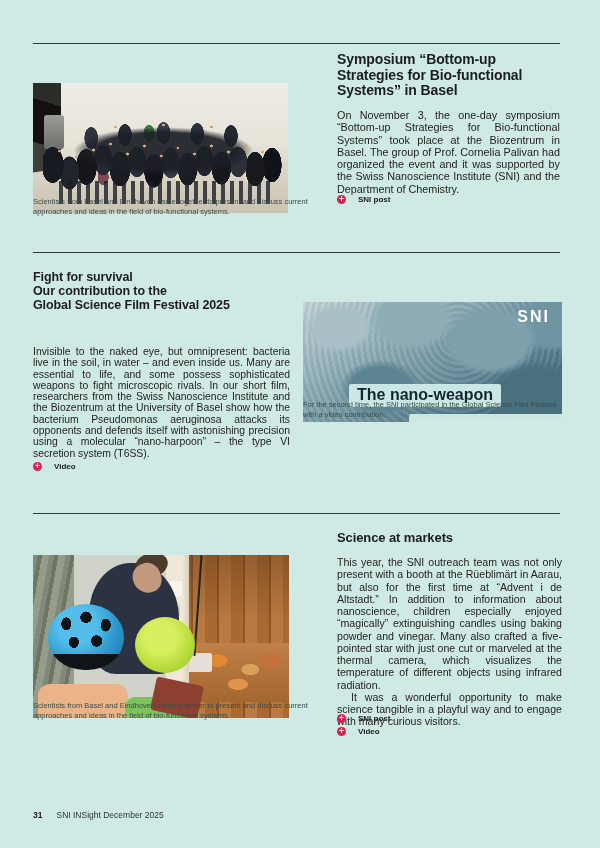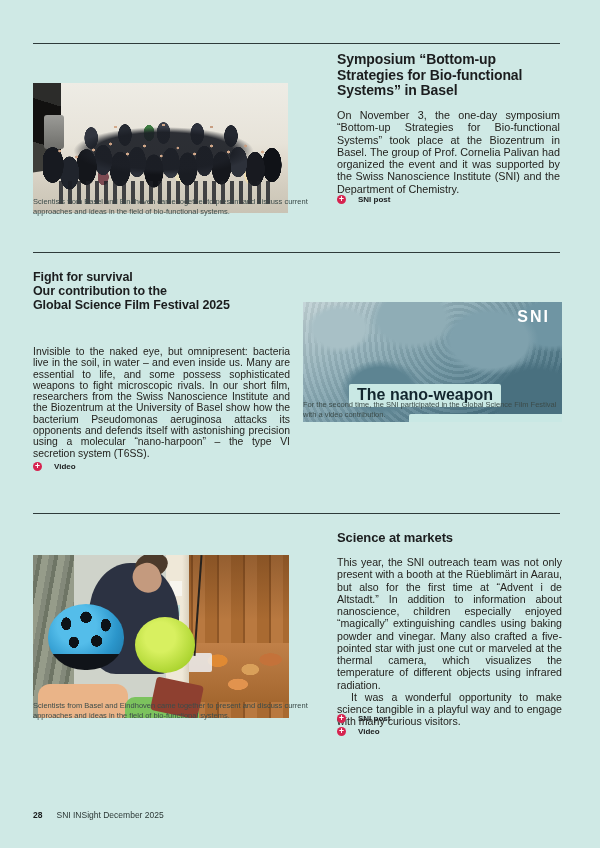--- a/index.html
+++ b/index.html
@@ -255,7 +255,7 @@
   </div>
 
   <div class="page-footer">
-    <span class="page-num">28</span><span class="pub">SNI INSight December 2025</span>
+    <span class="page-num">31</span><span class="pub">SNI INSight December 2025</span>
   </div>
 
 </div>

